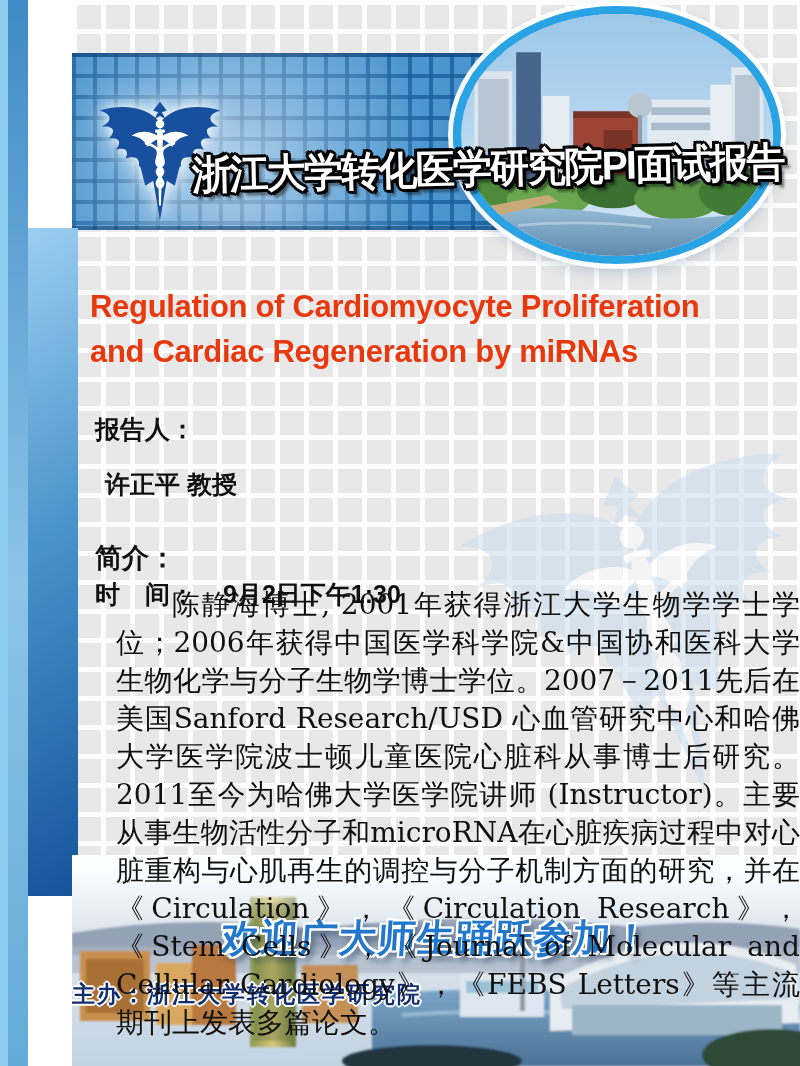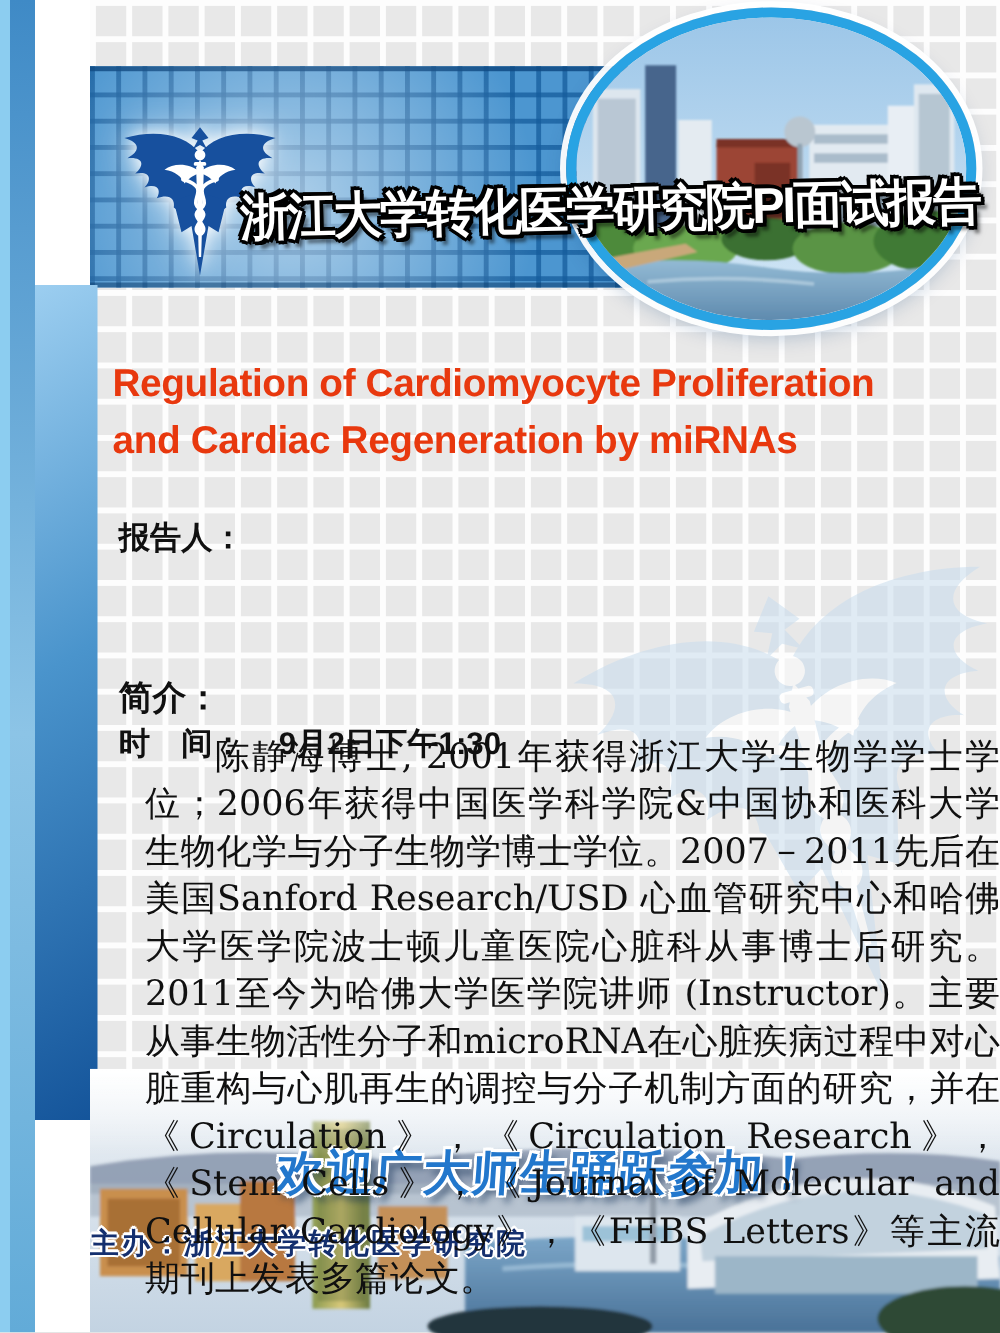--- a/index.html
+++ b/index.html
@@ -188,6 +188,7 @@
       <span class="detail-label">报告人：</span>
     </div>
     <div class="detail-row">
+      <span class="detail-value">许正平 教授</span>
     </div>
     <div class="detail-row">
     </div>

